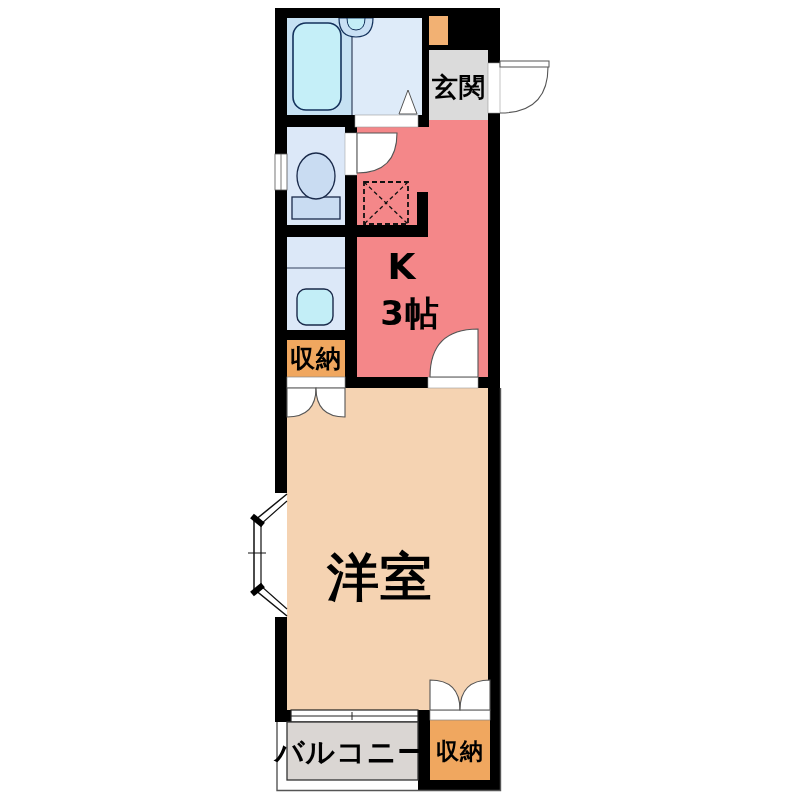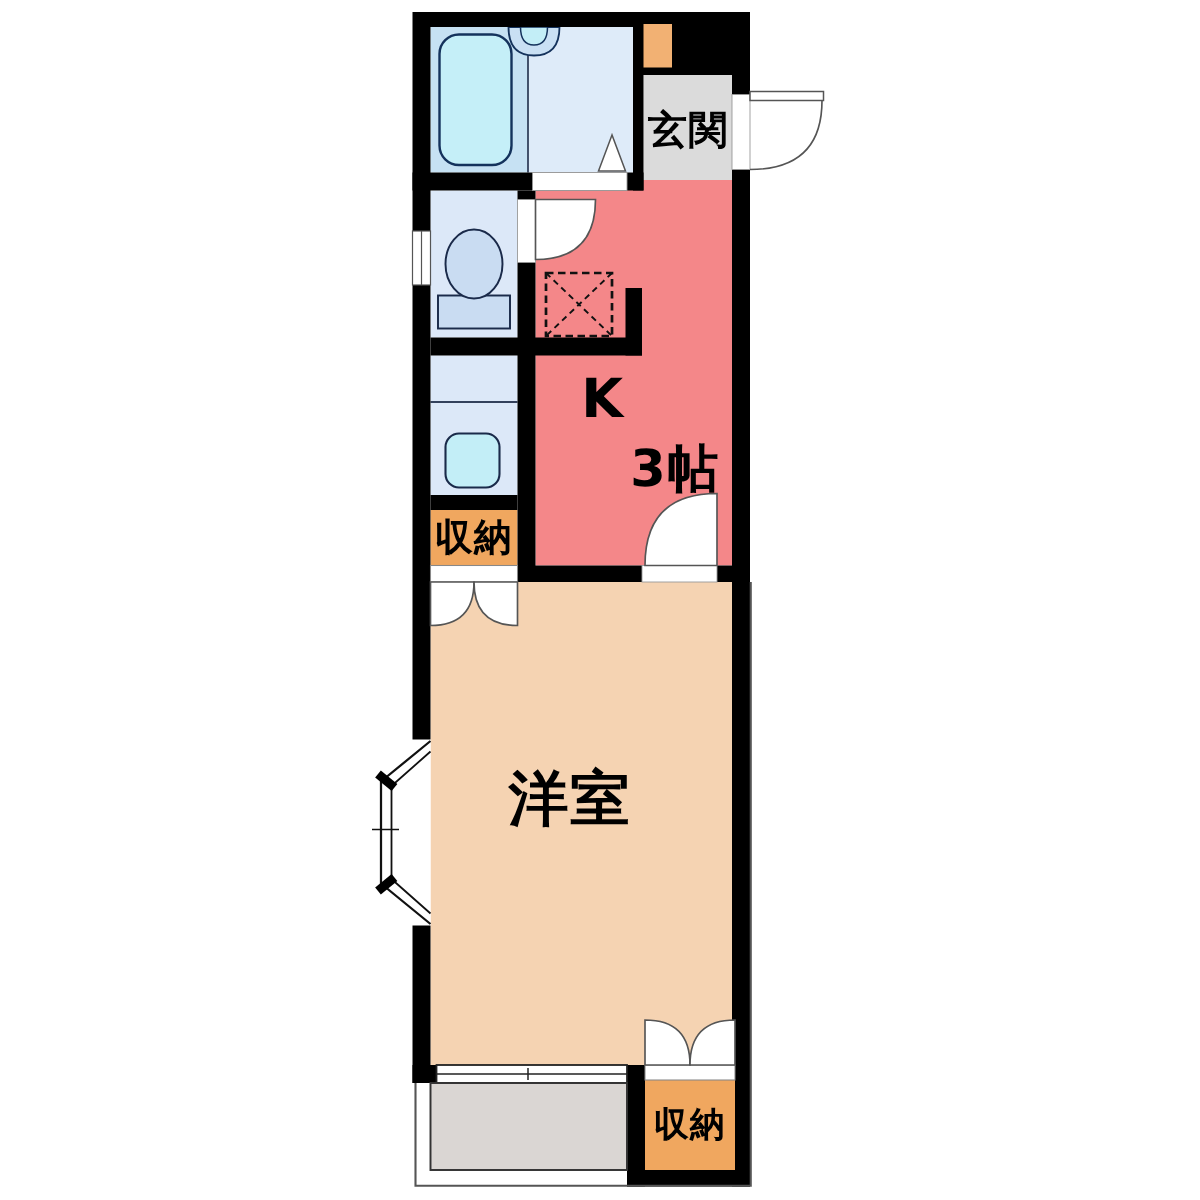--- a/index.html
+++ b/index.html
@@ -117,7 +117,7 @@
 
   <div class="lbl lbl-genkan" style="left:459px;top:87px;">玄関</div>
   <div class="lbl lbl-k" style="left:402px;top:267px;">K</div>
-  <div class="lbl lbl-ksize" style="left:410px;top:313px;margin-left:40px;">3帖</div>
+  <div class="lbl lbl-ksize" style="left:410px;top:313px;">3帖</div>
   <div class="lbl lbl-storage" style="left:316px;top:358px;">収納</div>
   <div class="lbl lbl-room" style="left:380px;top:533px;">洋室</div>
   <div class="lbl lbl-storage2" style="left:460px;top:751px;">収納</div>

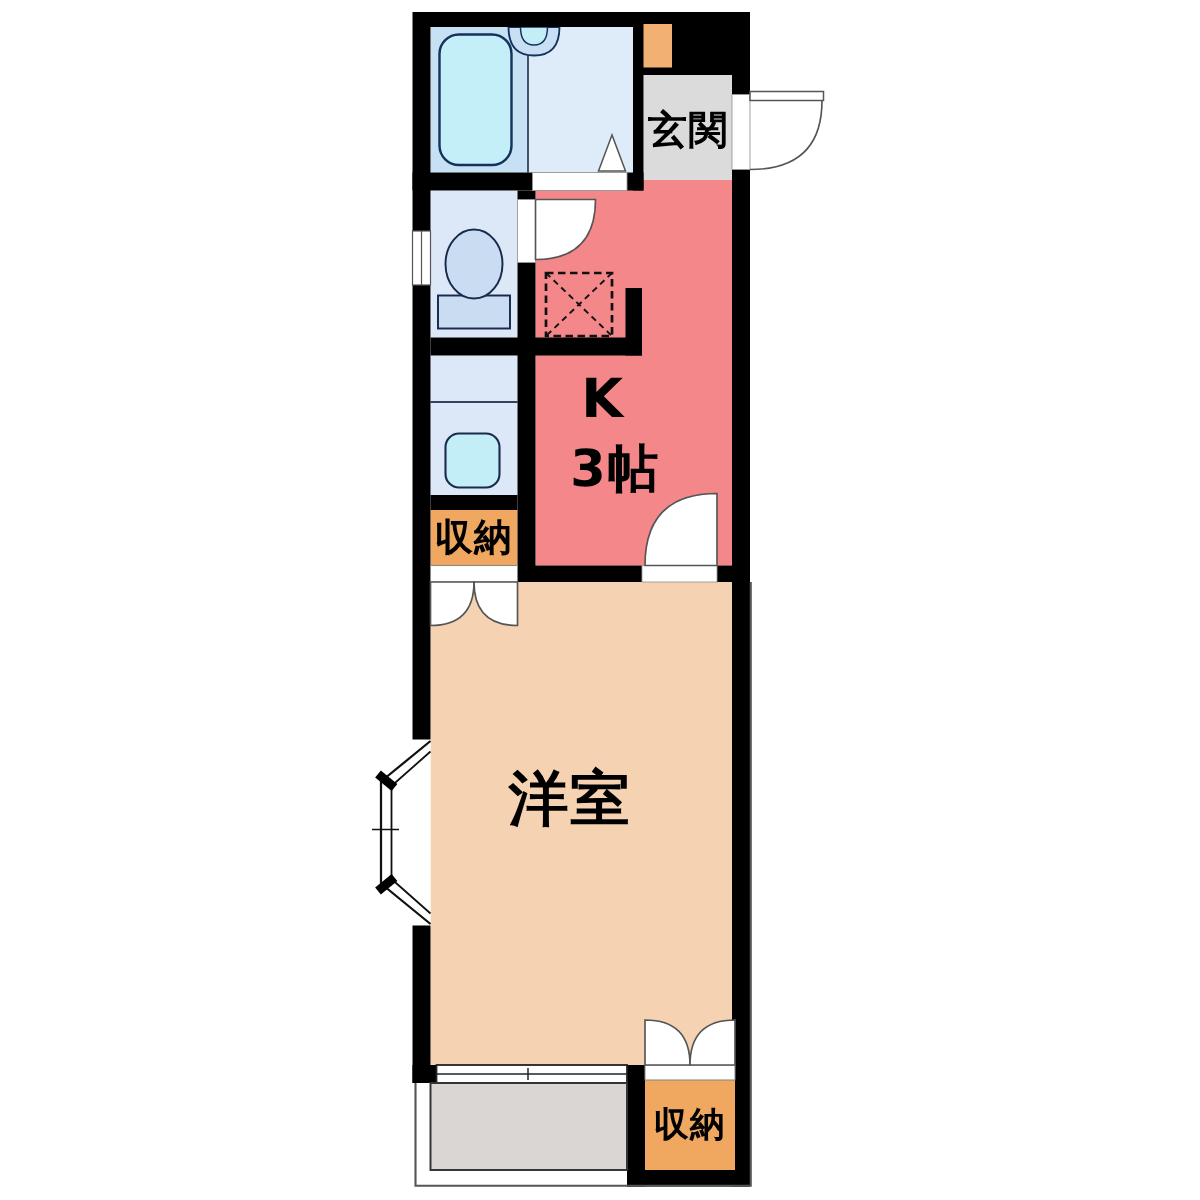--- a/index.html
+++ b/index.html
@@ -12,7 +12,7 @@
   .lbl-k{font-size:36px;}
   .lbl-ksize{font-size:34px;}
   .lbl-storage{font-size:25px;}
-  .lbl-room{font-size:40px;}
+  .lbl-room{font-size:52px;margin-top:44px;}
   .lbl-roomsize{font-size:41px;}
   .lbl-balcony{font-size:29px;}
   .lbl-storage2{font-size:23px;}

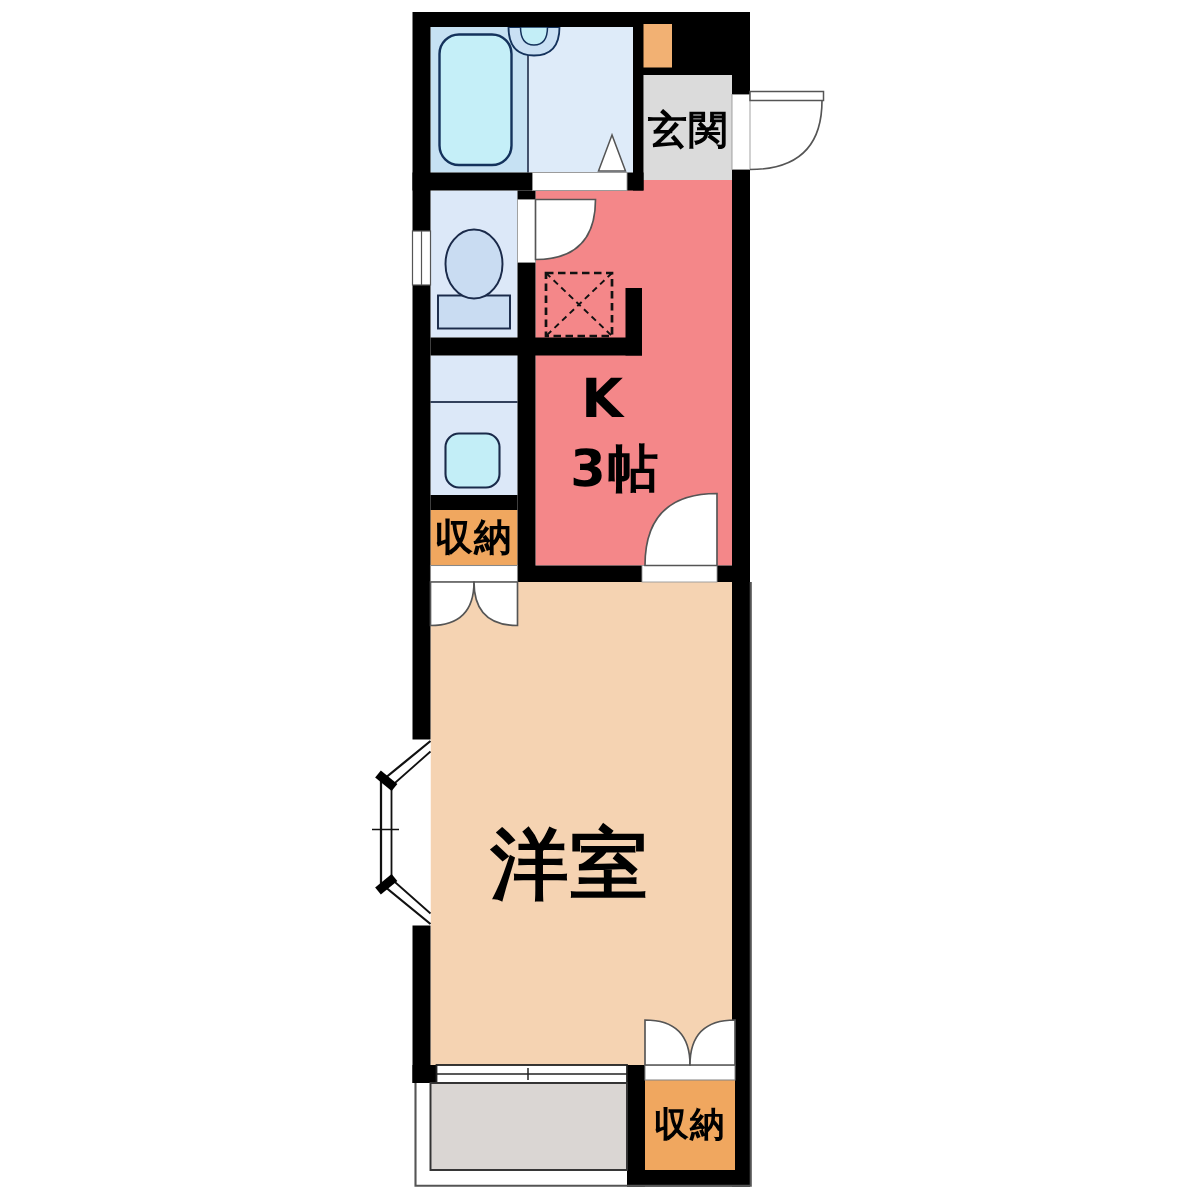--- a/index.html
+++ b/index.html
@@ -120,6 +120,7 @@
   <div class="lbl lbl-ksize" style="left:410px;top:313px;">3帖</div>
   <div class="lbl lbl-storage" style="left:316px;top:358px;">収納</div>
   <div class="lbl lbl-room" style="left:380px;top:533px;">洋室</div>
+  <div class="lbl lbl-balcony" style="left:351px;top:752px;">バルコニー</div>
   <div class="lbl lbl-storage2" style="left:460px;top:751px;">収納</div>
 
 </div>

